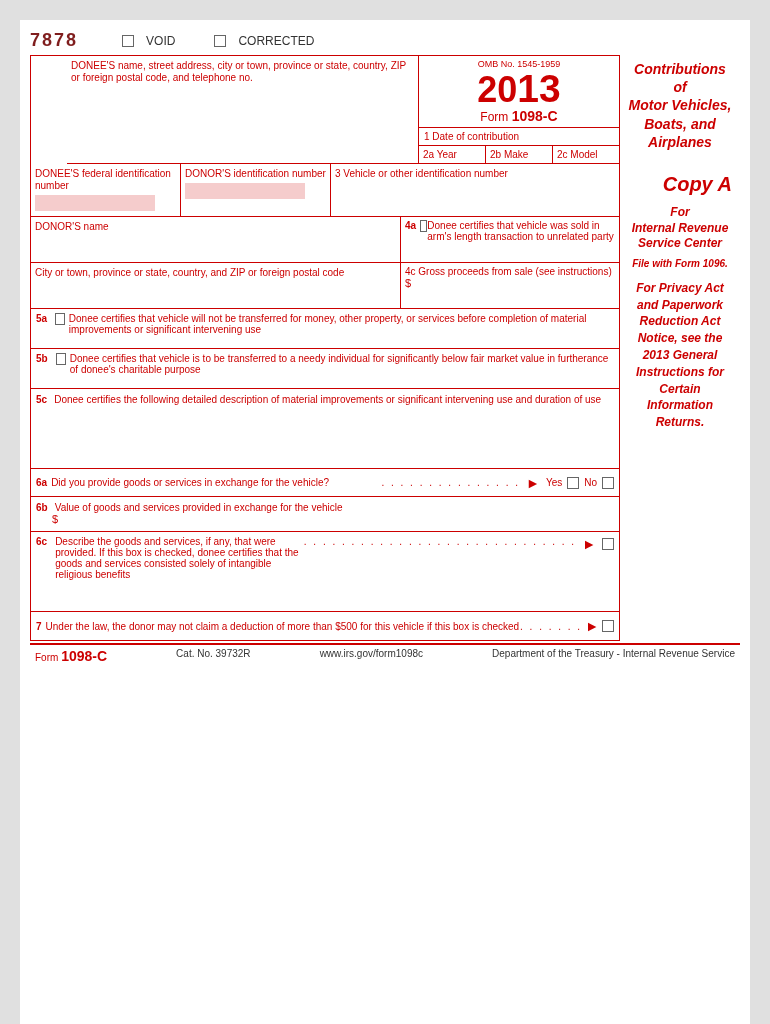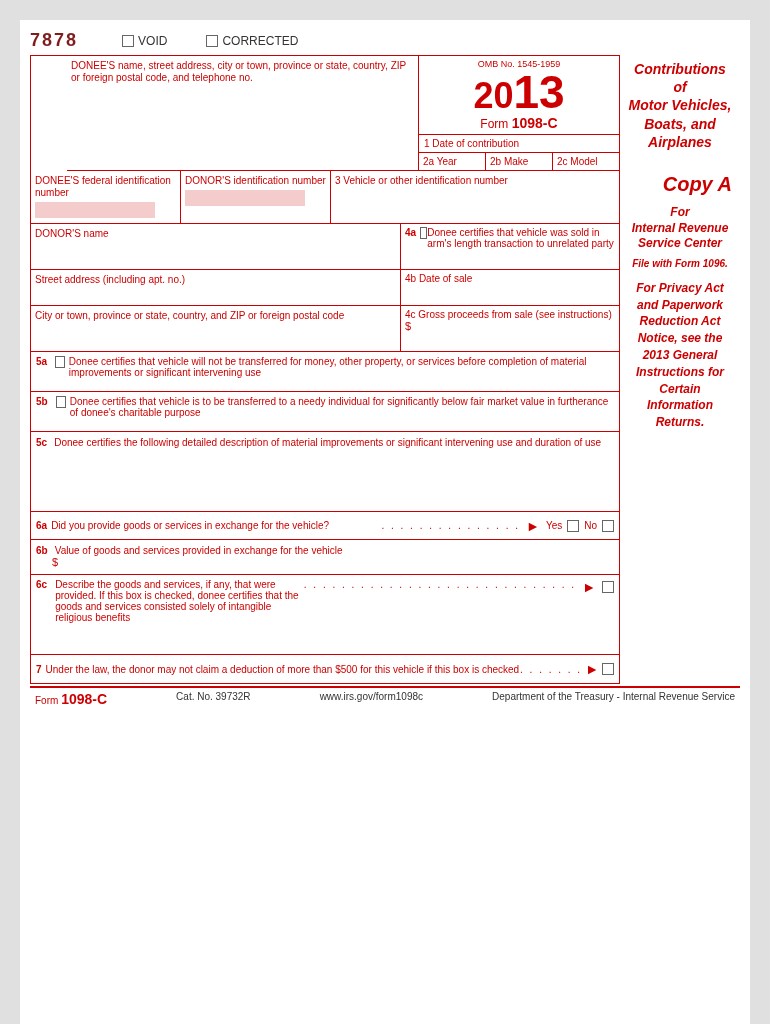--- a/index.html
+++ b/index.html
@@ -45,7 +45,7 @@
     .checkbox-item {
       display: flex;
       align-items: center;
-      gap: 4px;
+      gap: 12px;
       padding-left: 24px;
     }
     .checkbox-sq {

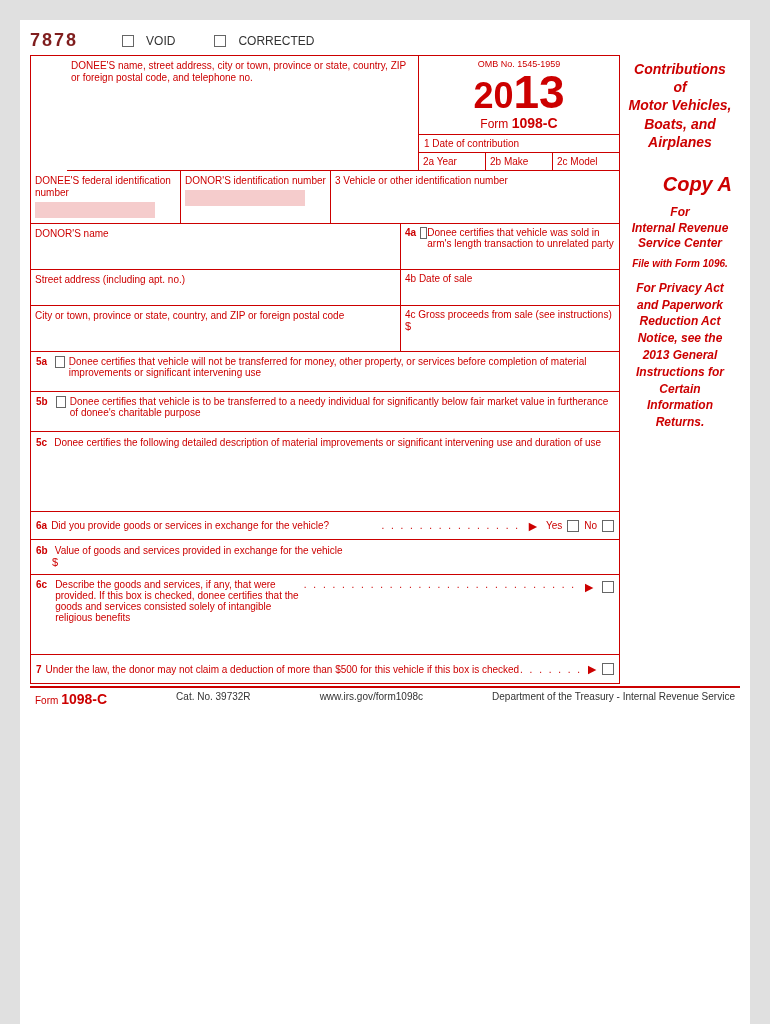--- a/index.html
+++ b/index.html
@@ -367,7 +367,7 @@
               <span class="omb-text">OMB No. 1545-1959</span>
               <div style="display:flex; align-items:baseline; gap:0;">
                 <span class="year-big">
-                  <span style="font-size:36px; font-weight:bold; color:#cc0000;">20</span><span style="font-size:46px; font-weight:bold; color:#cc0000;">13</span>
+                  <span style="font-size:36px; font-weight:bold; color:#cc0000;">20</span><span style="font-size:39px; font-weight:bold; color:#cc0000;">13</span>
                 </span>
               </div>
               <div class="form-1098c-label">

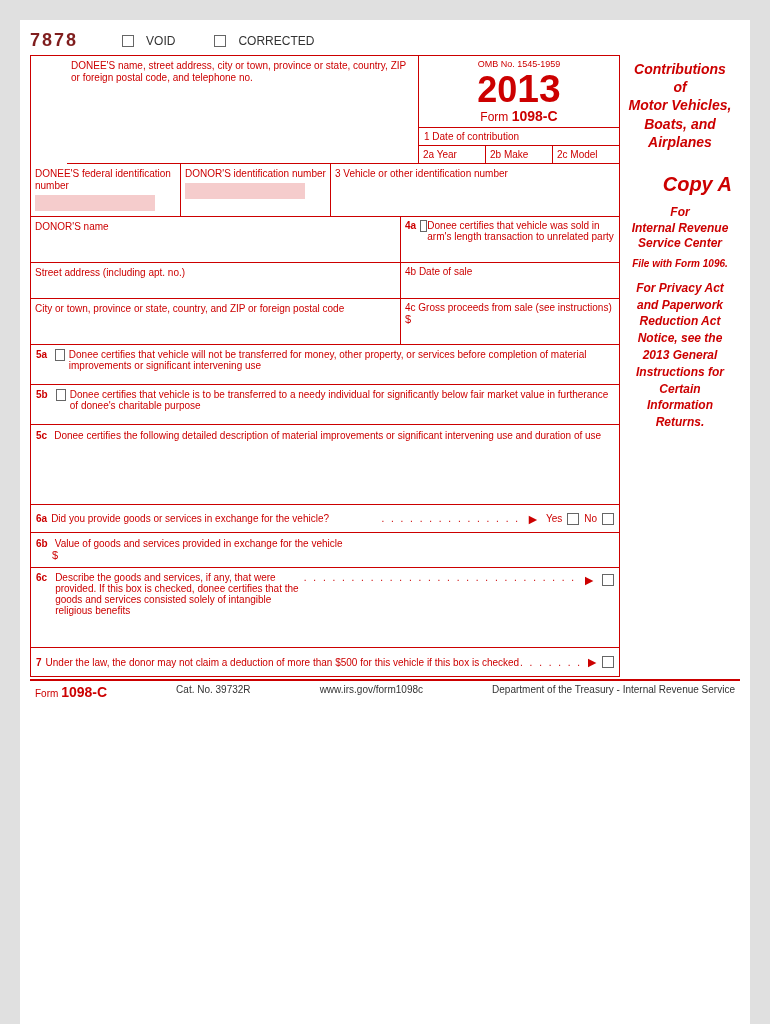--- a/index.html
+++ b/index.html
@@ -419,14 +419,6 @@
           </div>
         </div>
 
-        <div class="row-street">
-          <div class="cell-street">
-            <span class="label-text">Street address (including apt. no.)</span>
-          </div>
-          <div class="cell-4b">
-            <span class="label-text">4b Date of sale</span>
-          </div>
-        </div>
 
         <div class="row-city">
           <div class="cell-city">

